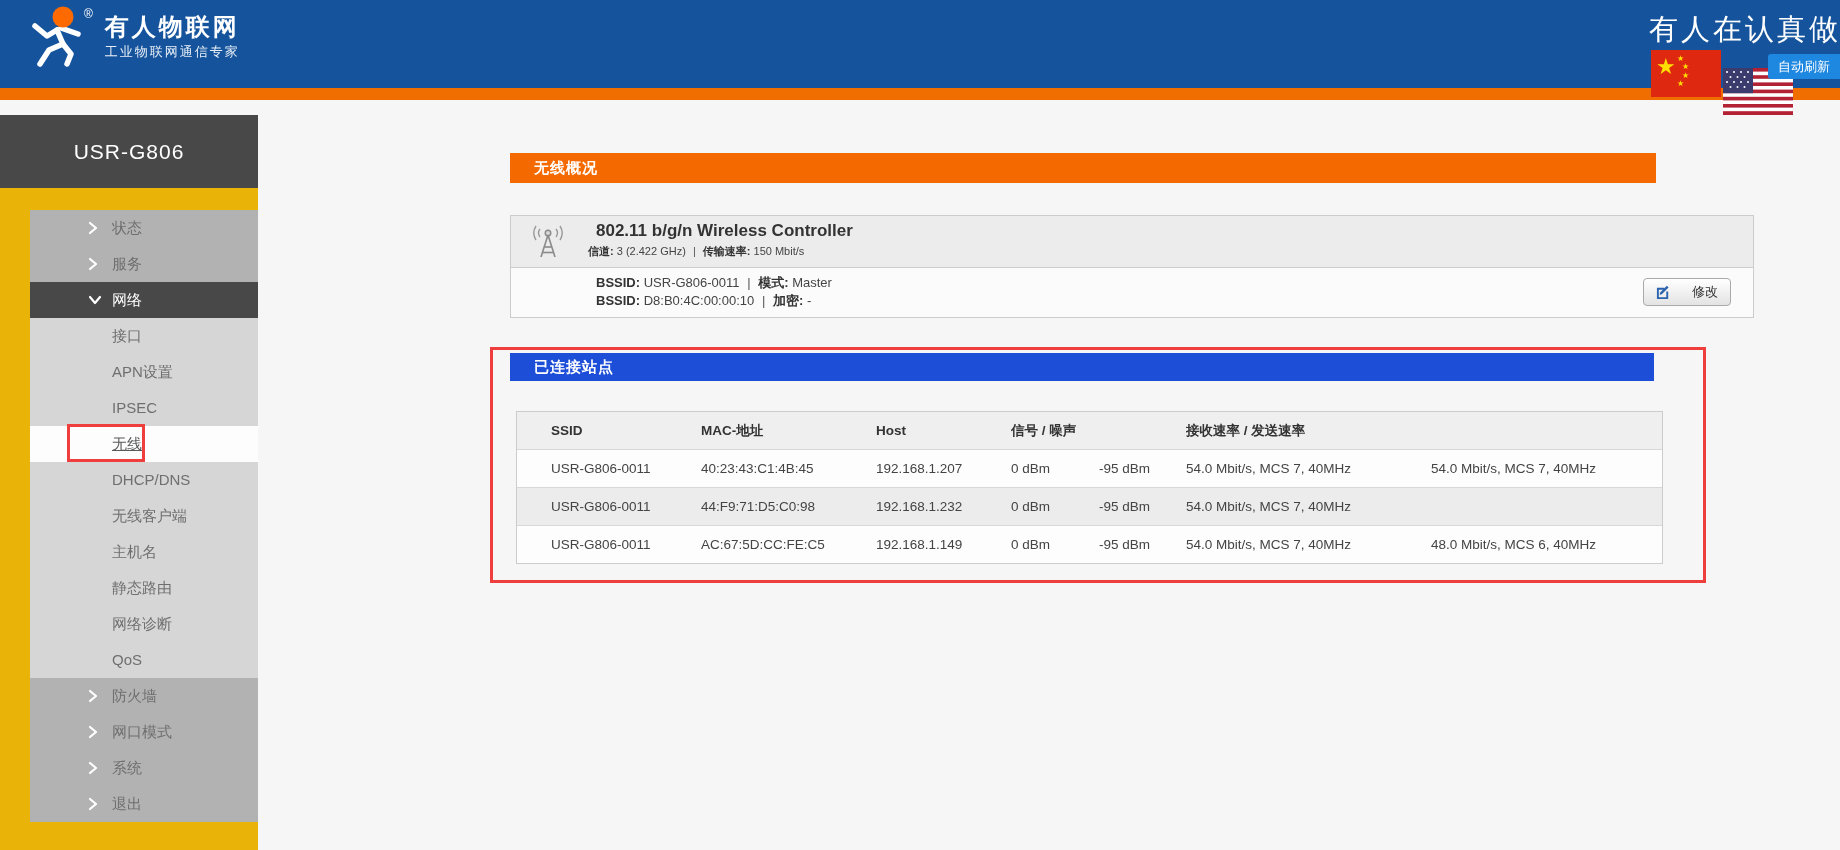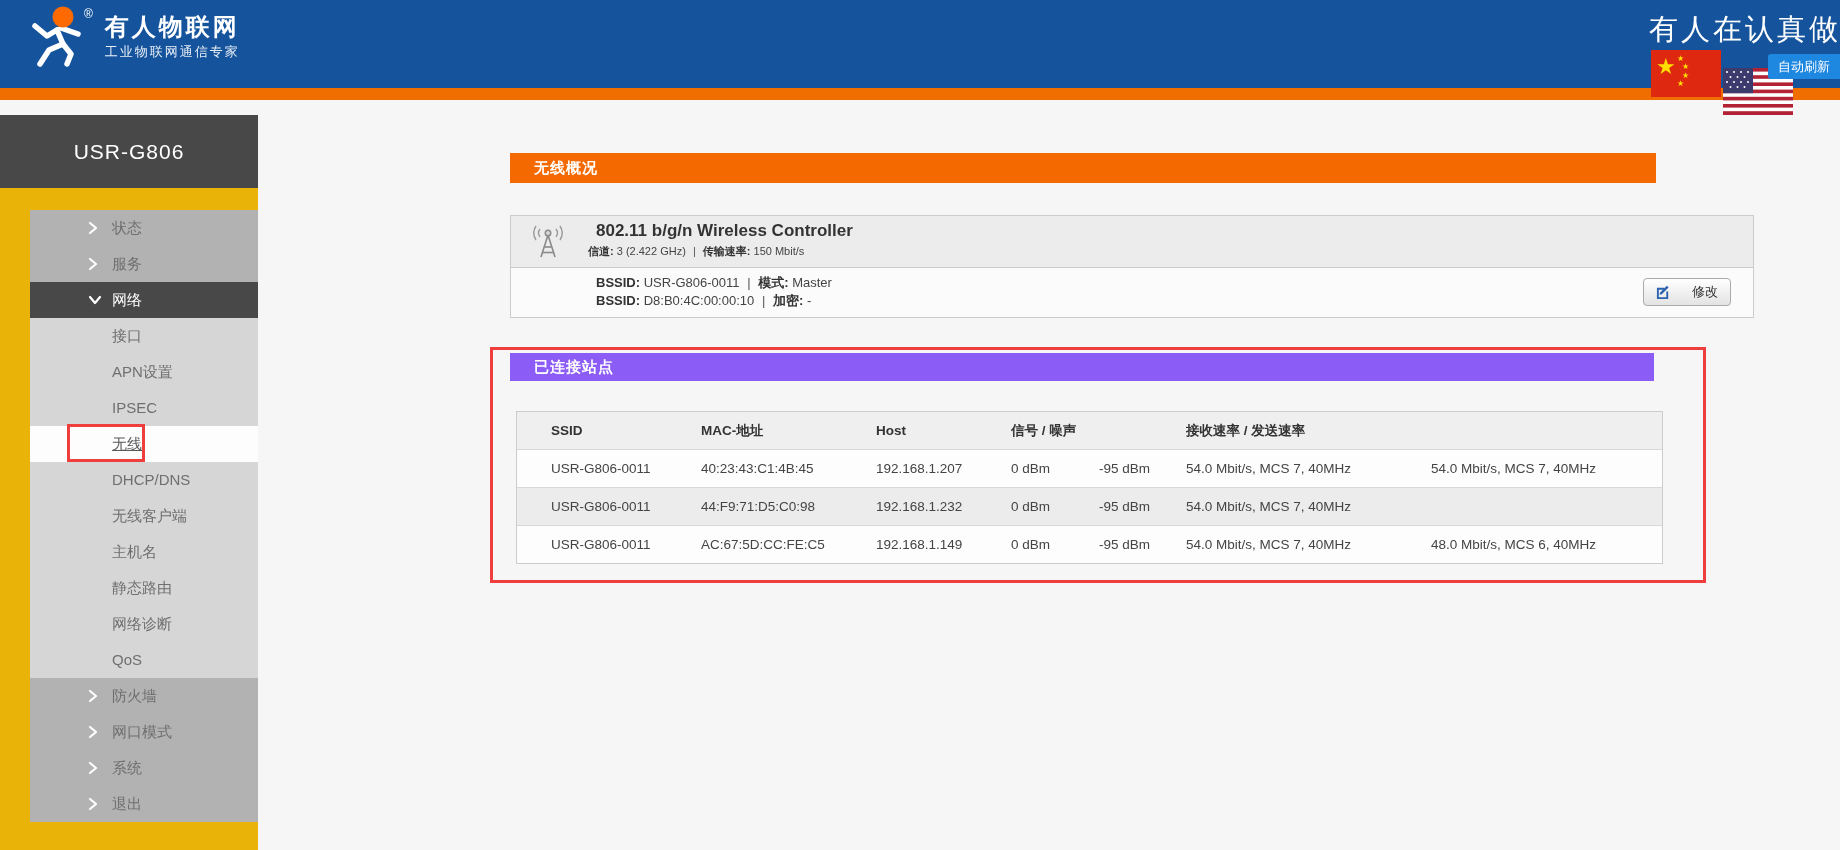--- a/index.html
+++ b/index.html
@@ -290,7 +290,7 @@
   </div>
 </div>
 
-<div class="sec-bar" id="bar-stations" style="background: #8b5cf6;">已连接站点</div>
+<div class="sec-bar" id="bar-stations" style="background: #1d4ed8;">已连接站点</div>
 
 <div class="table">
   <div class="thead" id="thead">

